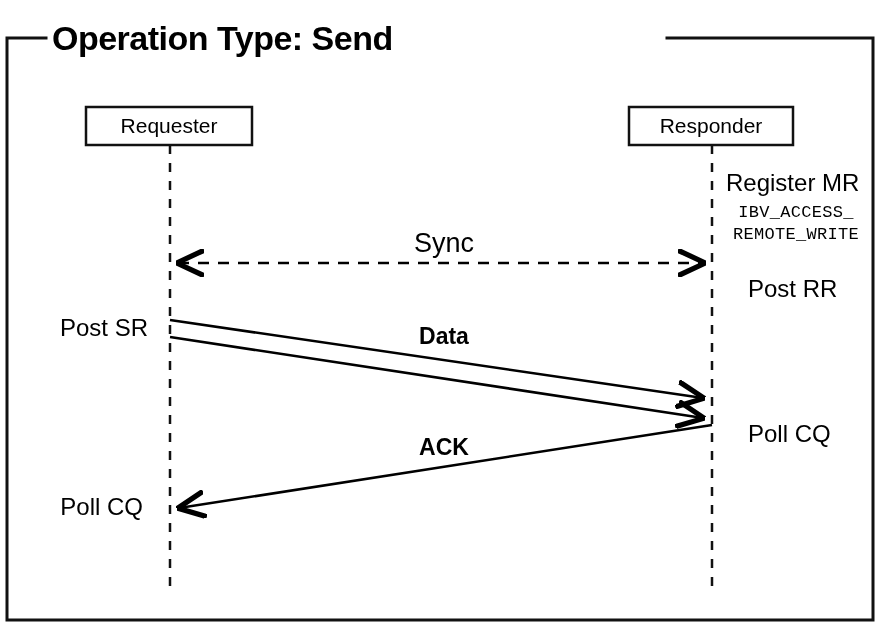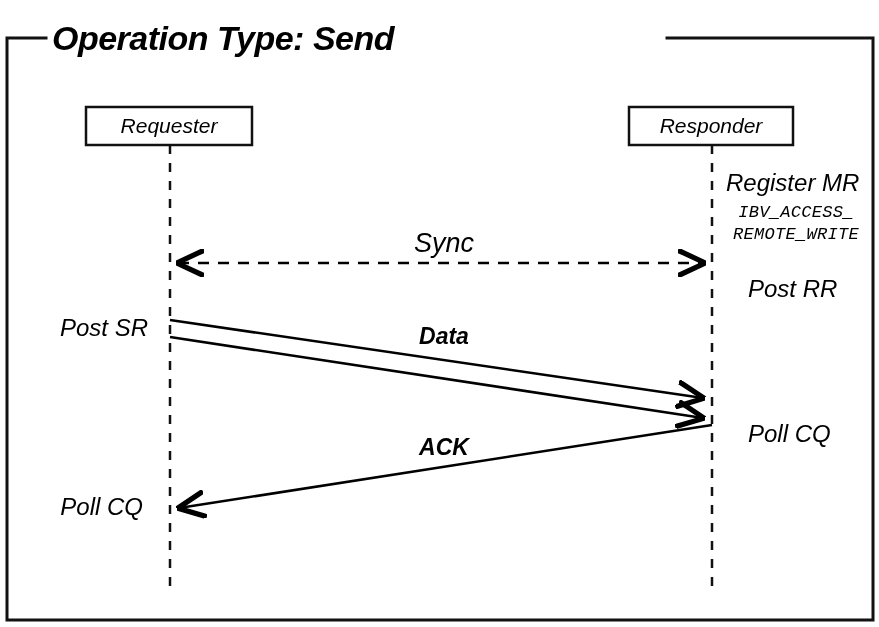--- a/index.html
+++ b/index.html
@@ -17,7 +17,6 @@
     position: relative;
     width: 879px;
     height: 570px;
-    font-style: italic;
   }
   svg.diagram {
     display: block;

